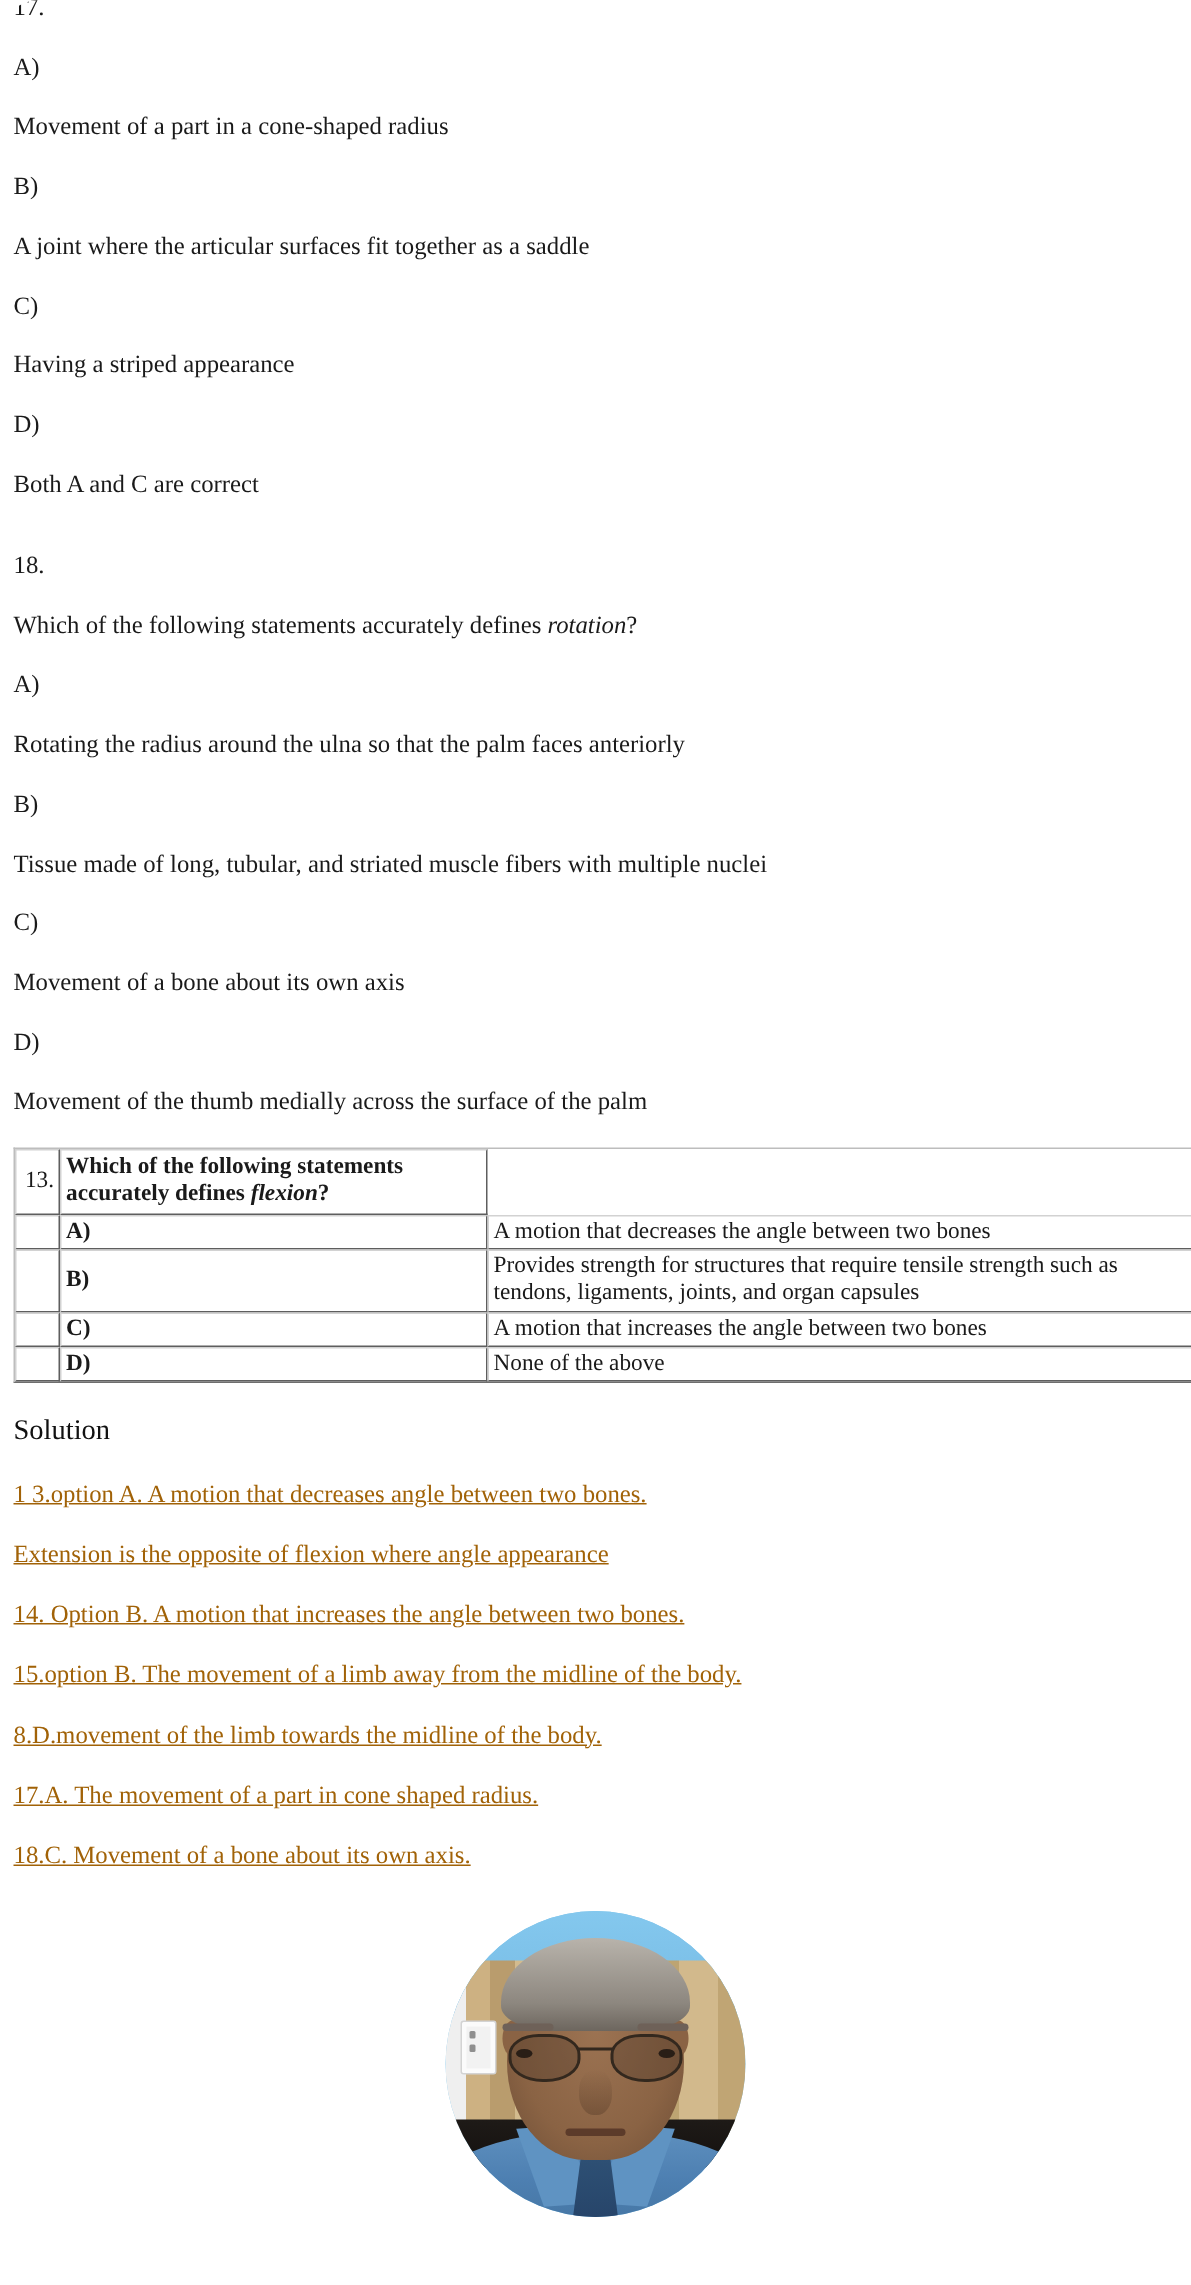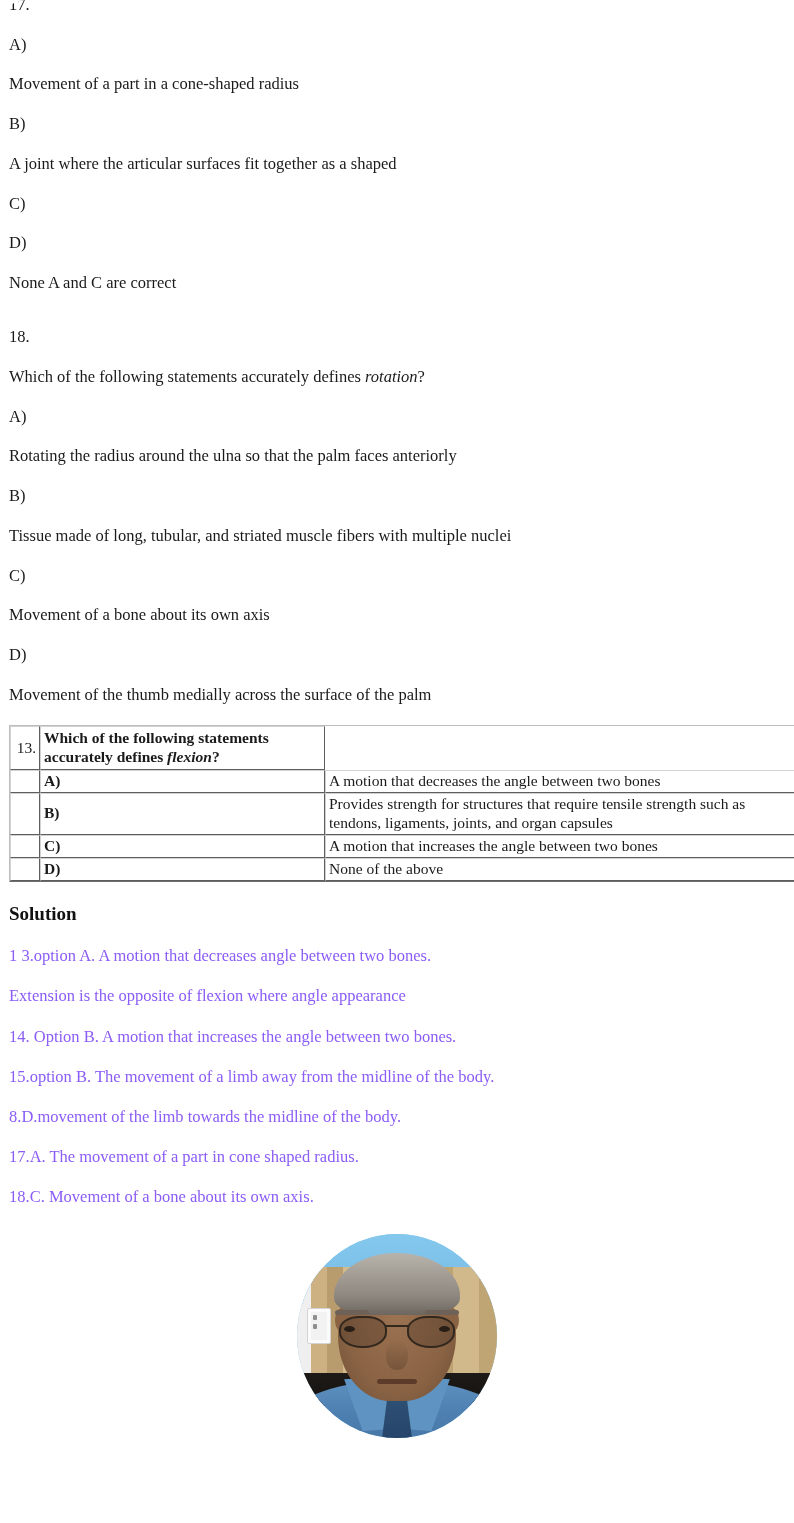--- a/index.html
+++ b/index.html
@@ -222,7 +222,7 @@
     <p class="line">A)</p>
     <p class="line">Movement of a part in a cone-shaped radius</p>
     <p class="line">B)</p>
-    <p class="line">A joint where the articular surfaces fit together as a shaped</p>
+    <p class="line">A joint where the articular surfaces fit together as a saddle</p>
     <p class="line">C)</p>
     <p class="line">D)</p>
     <p class="line">None A and C are correct</p>

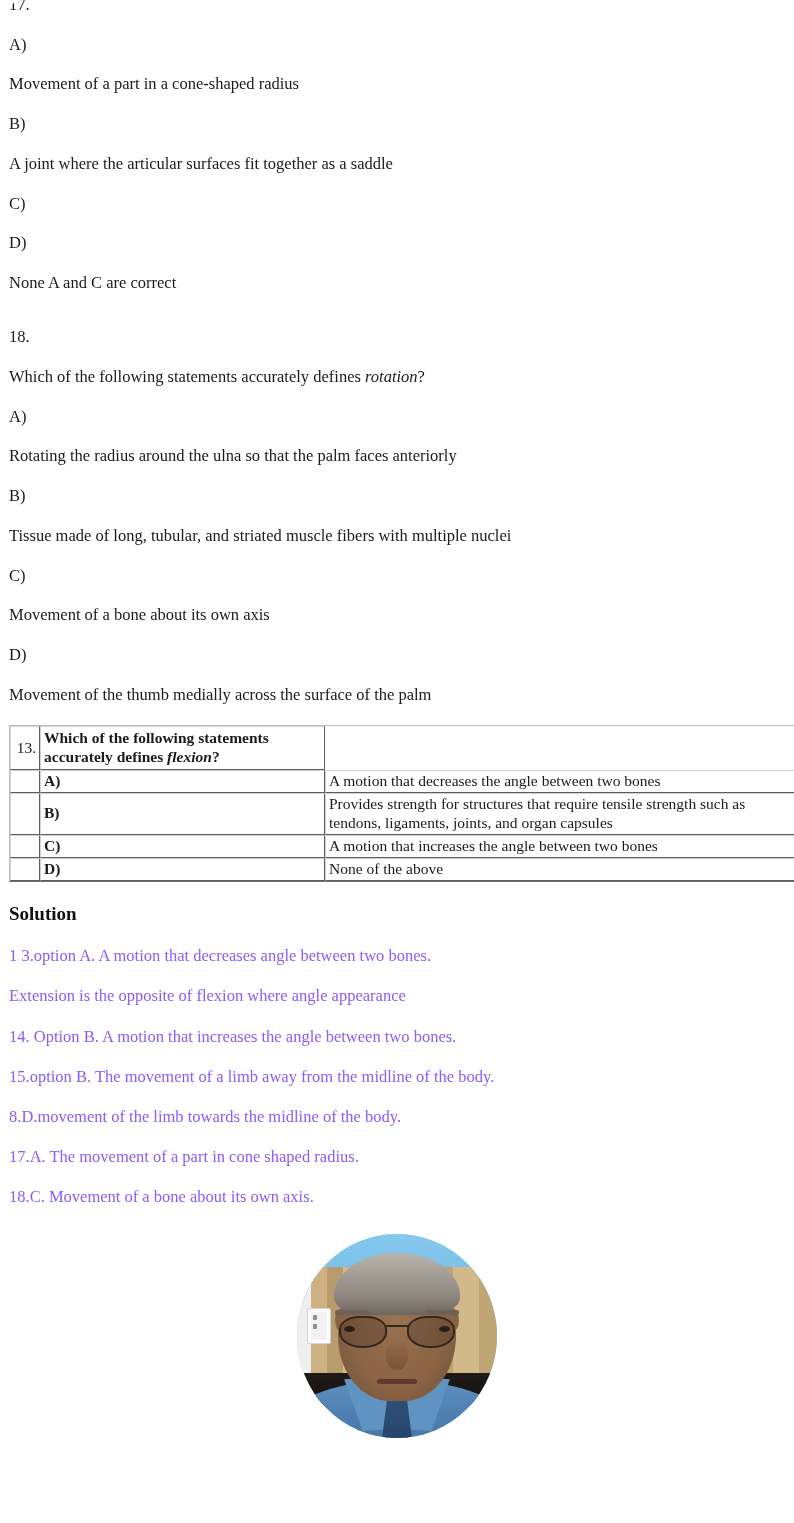--- a/index.html
+++ b/index.html
@@ -224,6 +224,7 @@
     <p class="line">B)</p>
     <p class="line">A joint where the articular surfaces fit together as a saddle</p>
     <p class="line">C)</p>
+    <p class="line">Having a striped appearance</p>
     <p class="line">D)</p>
     <p class="line">None A and C are correct</p>
   </div>

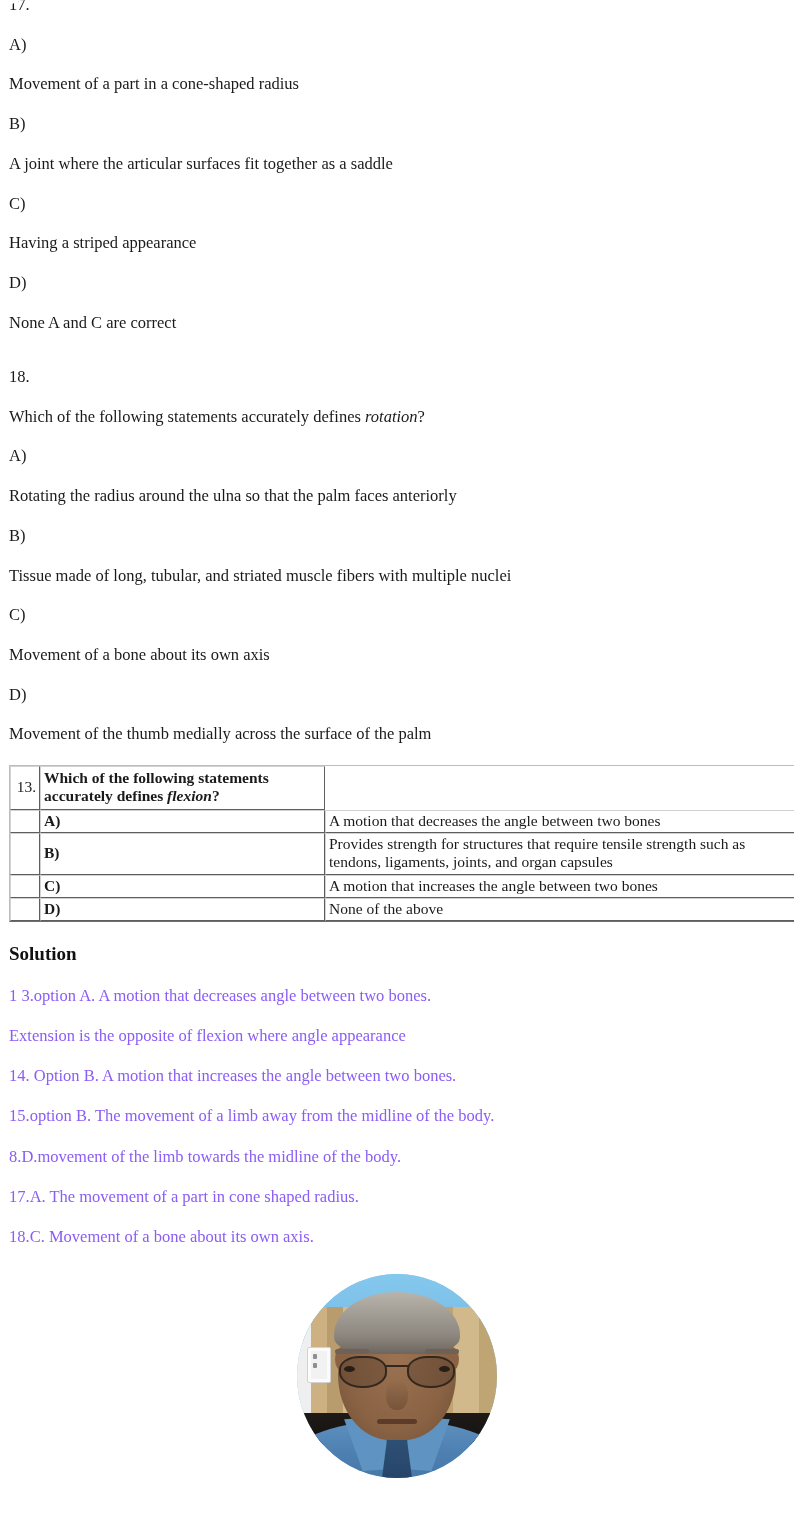--- a/index.html
+++ b/index.html
@@ -226,7 +226,7 @@
     <p class="line">C)</p>
     <p class="line">Having a striped appearance</p>
     <p class="line">D)</p>
-    <p class="line">None A and C are correct</p>
+    <p class="line">Both A and C are correct</p>
   </div>
 
   <div class="qblock">

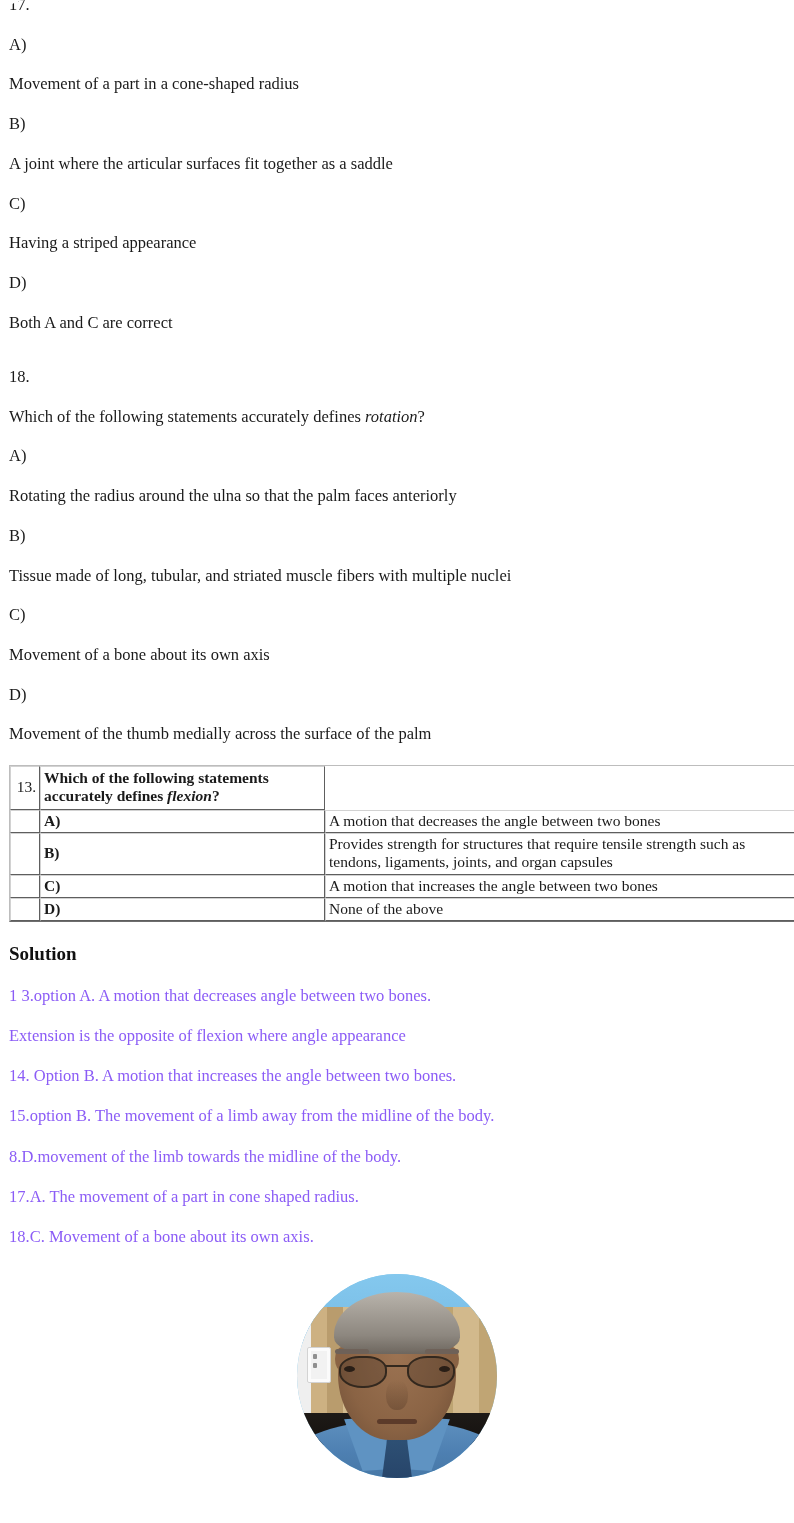--- a/index.html
+++ b/index.html
@@ -74,7 +74,7 @@
   
   h2.sol-head {
     font-size: 19px;
-    font-weight: bold;
+    font-weight: normal;
     margin: 22px 0 22px 0;
     line-height: 1.1;
     color: #111;

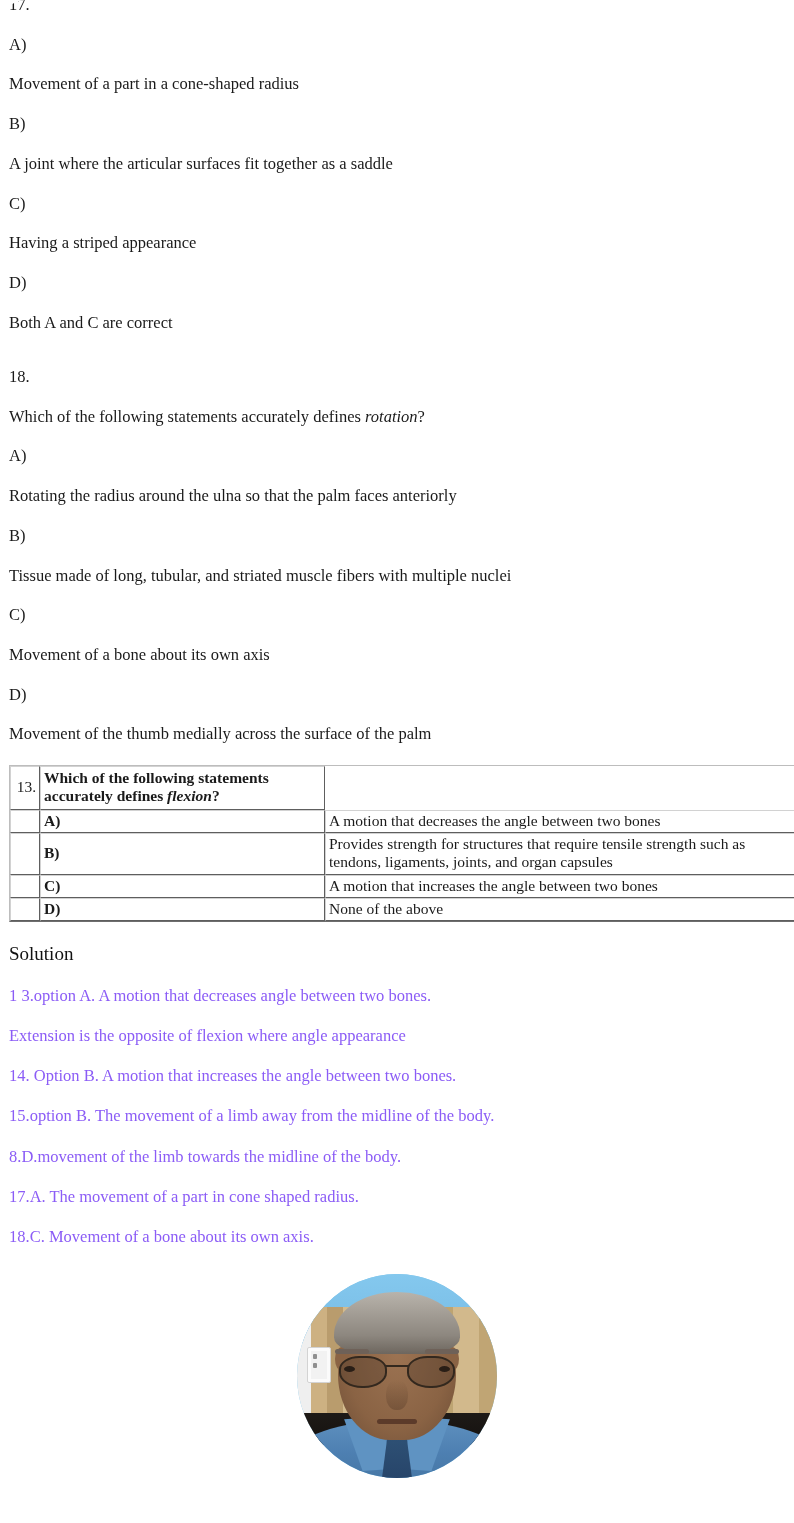--- a/index.html
+++ b/index.html
@@ -83,7 +83,8 @@
     font-size: 16.5px;
     line-height: 1.1;
     margin: 0 0 22px 0;
-    color: #8b5cf6;
+    color: #a16207;
+    text-decoration: underline;
   }
 
   

